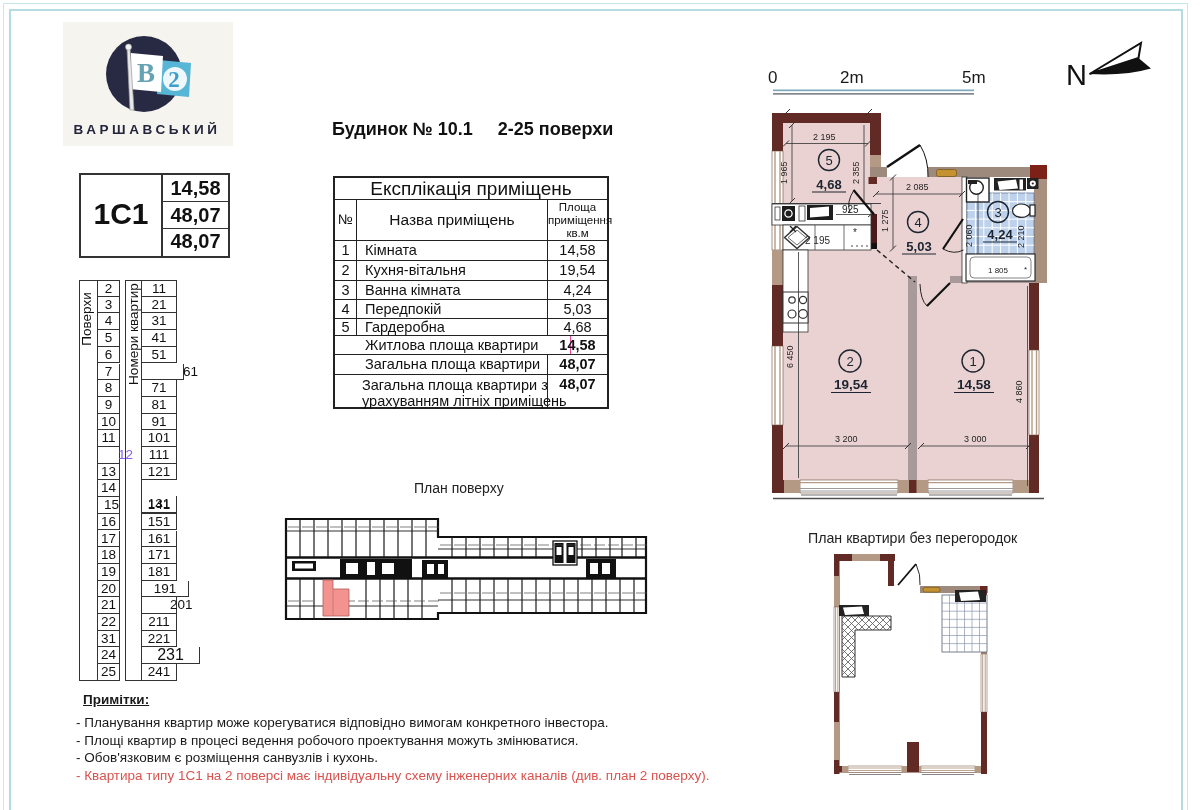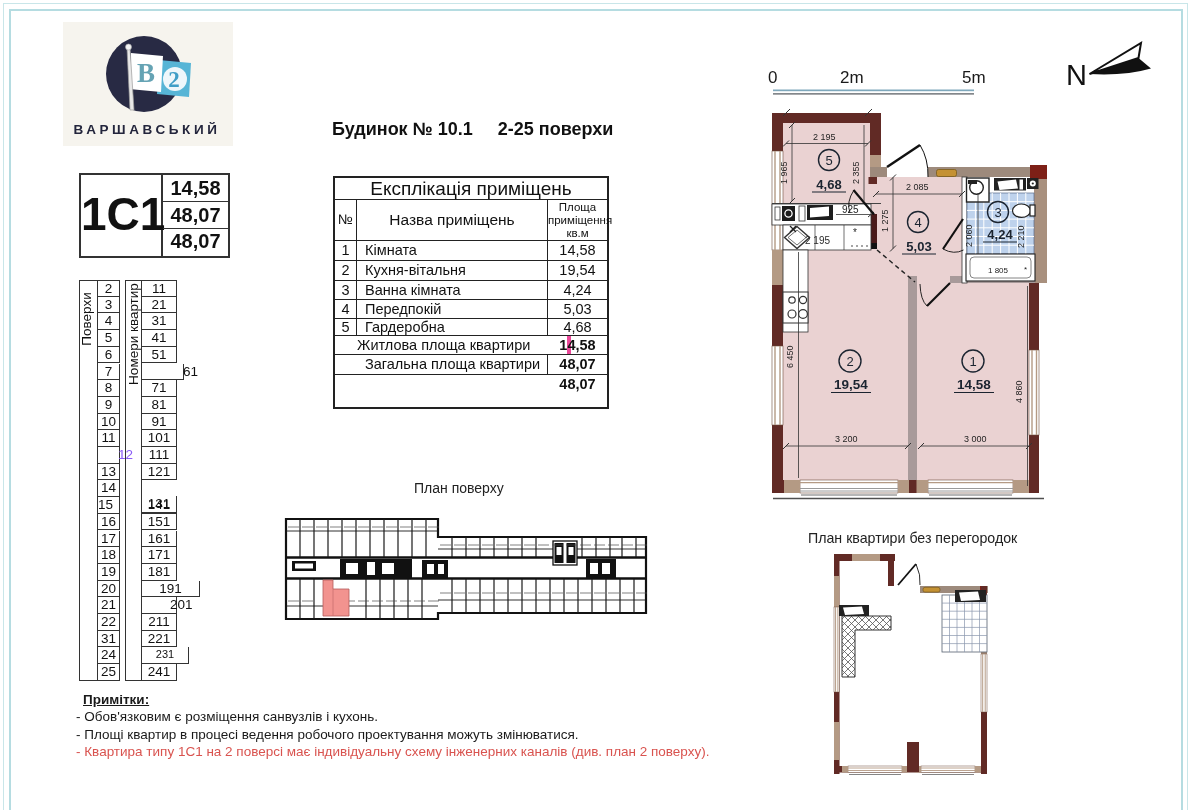--- a/index.html
+++ b/index.html
@@ -49,7 +49,7 @@
 <div class="abs" style="left:332px;top:119px;width:400px;font-size:18px;font-weight:600;color:#111;">Будинок № 10.1&nbsp;&nbsp;&nbsp;&nbsp;&nbsp;2-25 поверхи</div>
 
 <div class="abs" style="left:79px;top:173px;width:147px;height:81px;border:2px solid #333;">
-  <div class="abs" style="left:0;top:0;width:80px;height:81px;border-right:2px solid #333;font-size:46px;font-weight:bold;color:#111;text-align:center;line-height:78px;">1С1</div>
+  <div class="abs" style="left:0;top:0;width:80px;height:81px;border-right:2px solid #333;font-size:30px;font-weight:bold;color:#111;text-align:center;line-height:78px;">1С1</div>
 
   <div class="abs" style="left:82px;top:0;width:65px;height:26px;border-bottom:1px solid #333;font-size:20px;font-weight:bold;color:#111;text-align:center;line-height:26px;">14,58</div>
 

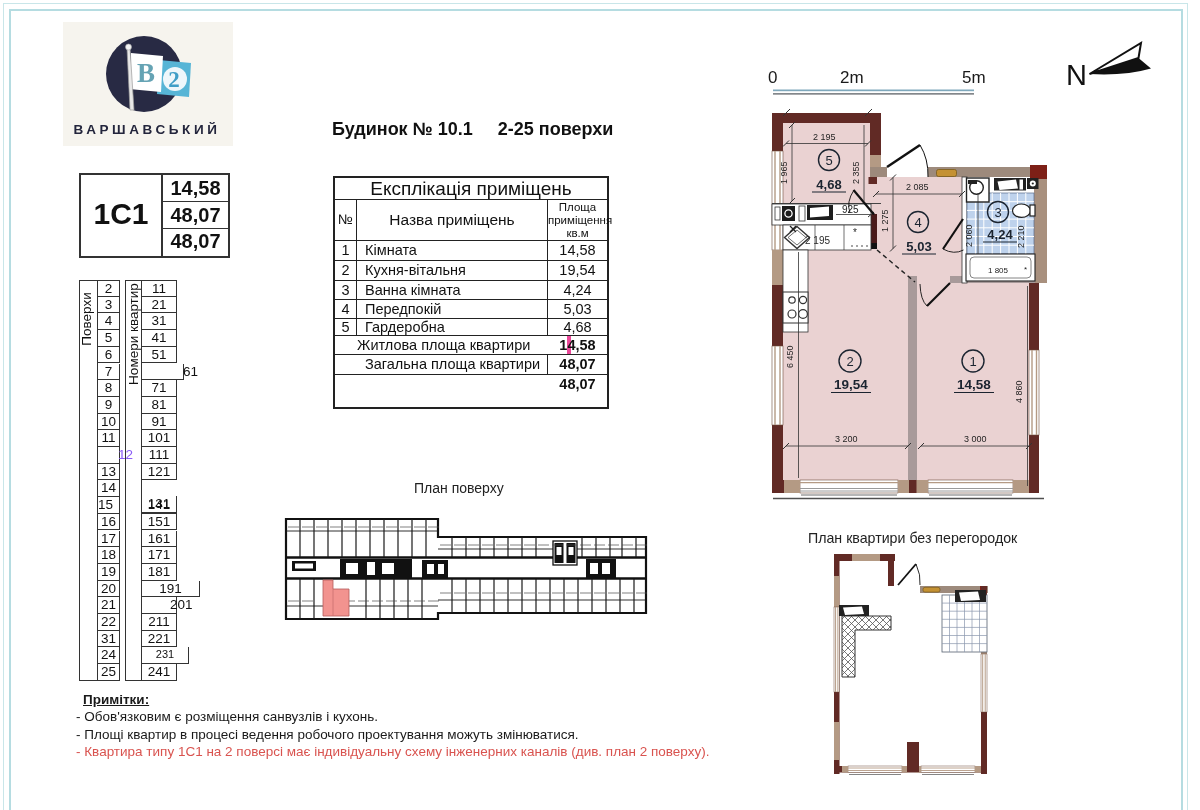--- a/index.html
+++ b/index.html
@@ -146,7 +146,7 @@
   <div class="abs" style="left:22px;top:141px;width:191px;height:17px;border-bottom:1px solid #222;border-right:1px solid #222;box-sizing:border-box;line-height:16px;padding-left:8px;">Гардеробна</div>
   <div class="abs" style="left:213px;top:141px;width:59px;height:17px;border-bottom:1px solid #222;box-sizing:border-box;text-align:center;line-height:16px;">4,68</div>
 
-  <div class="abs" style="left:0;top:158px;width:236px;height:19px;border-bottom:1px solid #222;border-right:4px solid #ec4899;box-sizing:border-box;line-height:18px;padding-left:22px;">Житлова площа квартири</div>
+  <div class="abs" style="left:0;top:158px;width:236px;height:19px;border-bottom:1px solid #222;border-right:1px solid #ec4899;box-sizing:border-box;line-height:18px;padding-left:30px;">Житлова площа квартири</div>
   <div class="abs" style="left:213px;top:158px;width:59px;height:19px;border-bottom:1px solid #222;box-sizing:border-box;text-align:center;line-height:18px;font-weight:bold;">14,58</div>
 
   <div class="abs" style="left:0;top:177px;width:213px;height:20px;border-bottom:1px solid #222;border-right:1px solid #222;box-sizing:border-box;line-height:19px;padding-left:30px;">Загальна площа квартири</div>

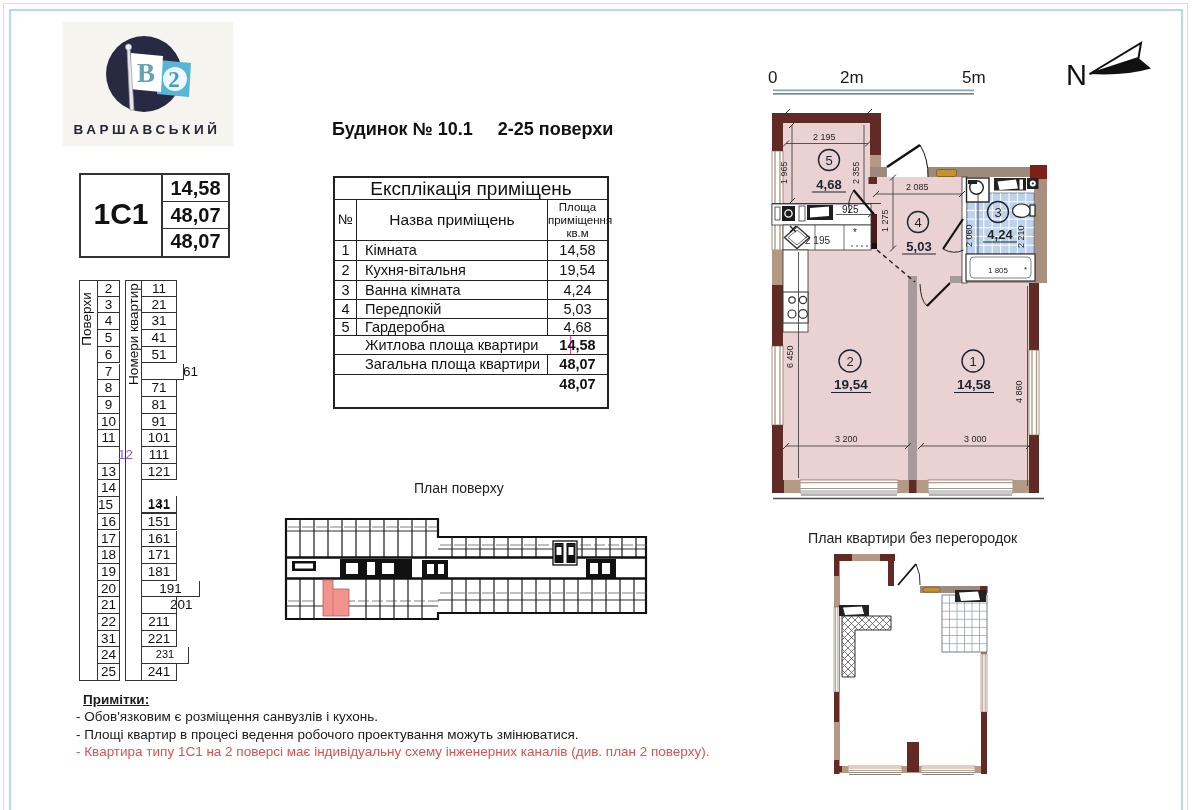--- a/index.html
+++ b/index.html
@@ -152,6 +152,7 @@
   <div class="abs" style="left:0;top:177px;width:213px;height:20px;border-bottom:1px solid #222;border-right:1px solid #222;box-sizing:border-box;line-height:19px;padding-left:30px;">Загальна площа квартири</div>
   <div class="abs" style="left:213px;top:177px;width:59px;height:20px;border-bottom:1px solid #222;box-sizing:border-box;text-align:center;line-height:19px;font-weight:bold;">48,07</div>
 
+  <div class="abs" style="left:0;top:197px;width:213px;height:34px;border-right:1px solid #222;box-sizing:border-box;line-height:16px;padding-left:27px;padding-top:2px;">Загальна площа квартири з<br>урахуванням літніх приміщень</div>
   <div class="abs" style="left:213px;top:197px;width:59px;height:32px;box-sizing:border-box;text-align:center;line-height:19px;font-weight:bold;">48,07</div>
 </div>
 

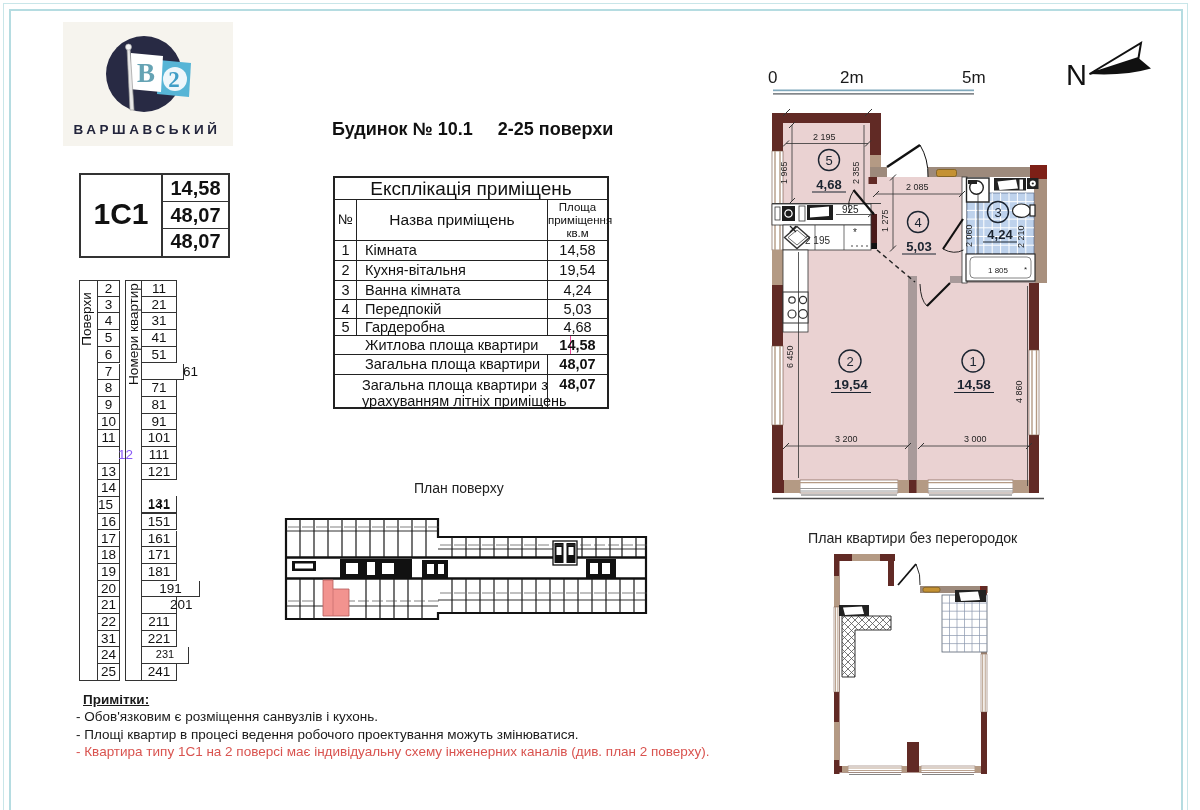--- a/index.html
+++ b/index.html
@@ -74,7 +74,7 @@
   <div class="abs" style="left:18px;top:167.0px;width:23px;height:16.7px;border:1px solid #333;border-top:none;box-sizing:border-box;text-align:center;font-size:13.5px;line-height:15px;color:#8b5cf6;padding-left:20px;">12</div>
   <div class="abs" style="left:18px;top:183.7px;width:23px;height:16.7px;border:1px solid #333;border-top:none;box-sizing:border-box;text-align:center;font-size:13.5px;line-height:15px;color:#111;">13</div>
   <div class="abs" style="left:18px;top:200.4px;width:23px;height:16.7px;border:1px solid #333;border-top:none;box-sizing:border-box;text-align:center;font-size:13.5px;line-height:15px;color:#111;">14</div>
-  <div class="abs" style="left:18px;top:217.1px;width:23px;height:16.7px;border:1px solid #333;border-top:none;box-sizing:border-box;text-align:left;font-size:13.5px;line-height:15px;color:#111;">15</div>
+  <div class="abs" style="left:18px;top:217.1px;width:23px;height:16.7px;border:1px solid #333;border-top:none;box-sizing:border-box;text-align:right;font-size:13.5px;line-height:15px;color:#111;">15</div>
   <div class="abs" style="left:18px;top:233.8px;width:23px;height:16.7px;border:1px solid #333;border-top:none;box-sizing:border-box;text-align:center;font-size:13.5px;line-height:15px;color:#111;">16</div>
   <div class="abs" style="left:18px;top:250.5px;width:23px;height:16.7px;border:1px solid #333;border-top:none;box-sizing:border-box;text-align:center;font-size:13.5px;line-height:15px;color:#111;">17</div>
   <div class="abs" style="left:18px;top:267.2px;width:23px;height:16.7px;border:1px solid #333;border-top:none;box-sizing:border-box;text-align:center;font-size:13.5px;line-height:15px;color:#111;">18</div>

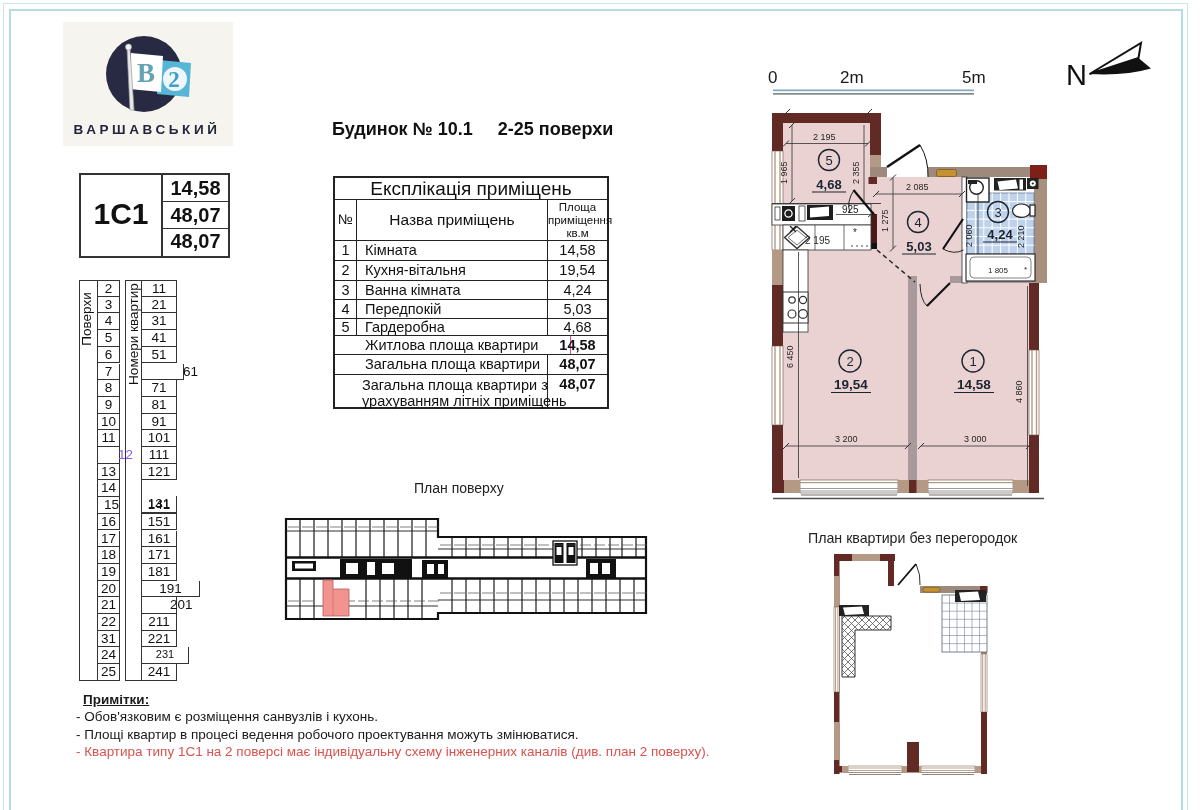--- a/index.html
+++ b/index.html
@@ -108,7 +108,7 @@
   <div class="abs" style="left:16px;top:250.5px;width:36px;height:16.7px;border:1px solid #333;border-top:none;box-sizing:border-box;text-align:center;font-size:13.5px;line-height:15px;color:#111;">161</div>
   <div class="abs" style="left:16px;top:267.2px;width:36px;height:16.7px;border:1px solid #333;border-top:none;box-sizing:border-box;text-align:center;font-size:13.5px;line-height:15px;color:#111;">171</div>
   <div class="abs" style="left:16px;top:283.9px;width:36px;height:16.7px;border:1px solid #333;border-top:none;box-sizing:border-box;text-align:center;font-size:13.5px;line-height:15px;color:#111;">181</div>
-  <div class="abs" style="left:16px;top:300.6px;width:59px;height:16.7px;border:1px solid #333;border-top:none;box-sizing:border-box;text-align:center;font-size:13.5px;line-height:15px;color:#111;">191</div>
+  <div class="abs" style="left:16px;top:300.6px;width:48px;height:16.7px;border:1px solid #333;border-top:none;box-sizing:border-box;text-align:center;font-size:13.5px;line-height:15px;color:#111;">191</div>
   <div class="abs" style="left:16px;top:317.3px;width:36px;height:16.7px;border:1px solid #333;border-top:none;box-sizing:border-box;text-align:center;font-size:13.5px;line-height:15px;color:#111;padding-left:28px;">201</div>
   <div class="abs" style="left:16px;top:334.0px;width:36px;height:16.7px;border:1px solid #333;border-top:none;box-sizing:border-box;text-align:center;font-size:13.5px;line-height:15px;color:#111;">211</div>
   <div class="abs" style="left:16px;top:350.7px;width:36px;height:16.7px;border:1px solid #333;border-top:none;box-sizing:border-box;text-align:center;font-size:13.5px;line-height:15px;color:#111;">221</div>

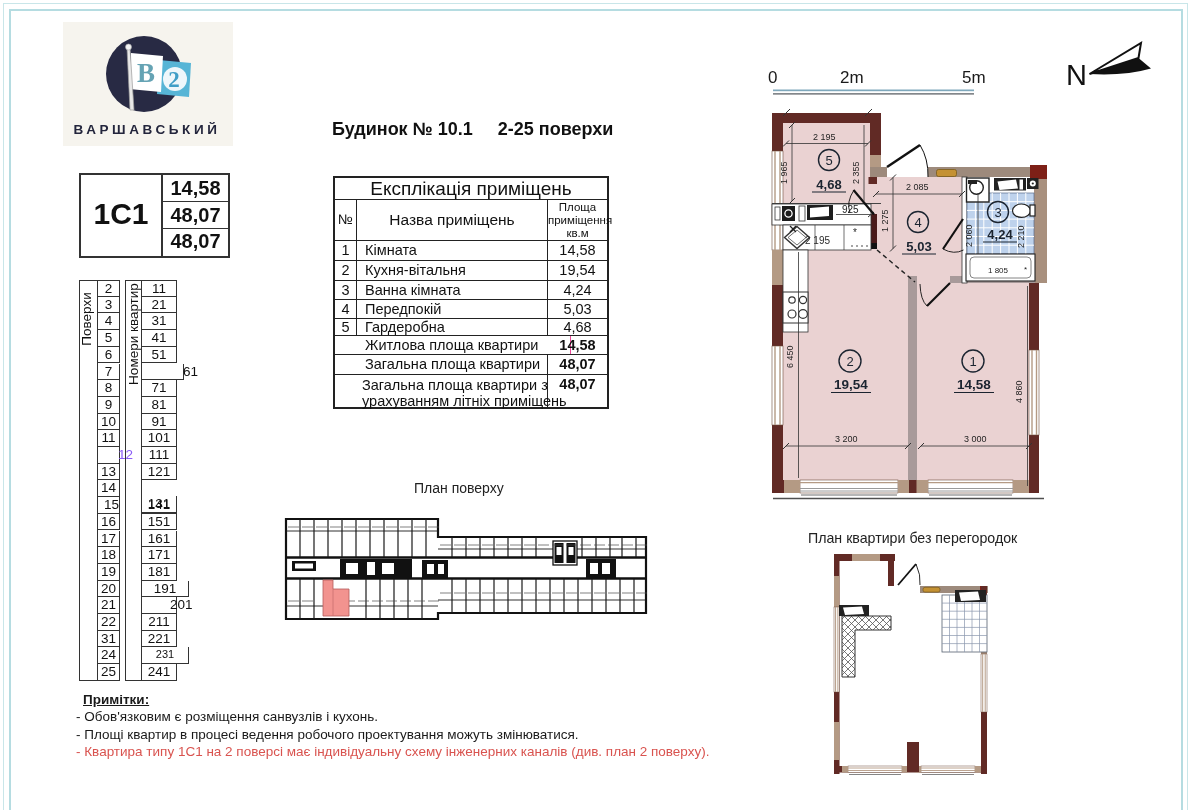--- a/index.html
+++ b/index.html
@@ -112,7 +112,7 @@
   <div class="abs" style="left:16px;top:317.3px;width:36px;height:16.7px;border:1px solid #333;border-top:none;box-sizing:border-box;text-align:center;font-size:13.5px;line-height:15px;color:#111;padding-left:28px;">201</div>
   <div class="abs" style="left:16px;top:334.0px;width:36px;height:16.7px;border:1px solid #333;border-top:none;box-sizing:border-box;text-align:center;font-size:13.5px;line-height:15px;color:#111;">211</div>
   <div class="abs" style="left:16px;top:350.7px;width:36px;height:16.7px;border:1px solid #333;border-top:none;box-sizing:border-box;text-align:center;font-size:13.5px;line-height:15px;color:#111;">221</div>
-  <div class="abs" style="left:16px;top:367.4px;width:48px;height:16.7px;border:1px solid #333;border-top:none;box-sizing:border-box;text-align:center;font-size:11px;line-height:15px;color:#111;">231</div>
+  <div class="abs" style="left:16px;top:367.4px;width:59px;height:16.7px;border:1px solid #333;border-top:none;box-sizing:border-box;text-align:center;font-size:16px;line-height:15px;color:#111;">231</div>
   <div class="abs" style="left:16px;top:384.1px;width:36px;height:16.7px;border:1px solid #333;border-top:none;box-sizing:border-box;text-align:center;font-size:13.5px;line-height:15px;color:#111;">241</div>
 </div>
 

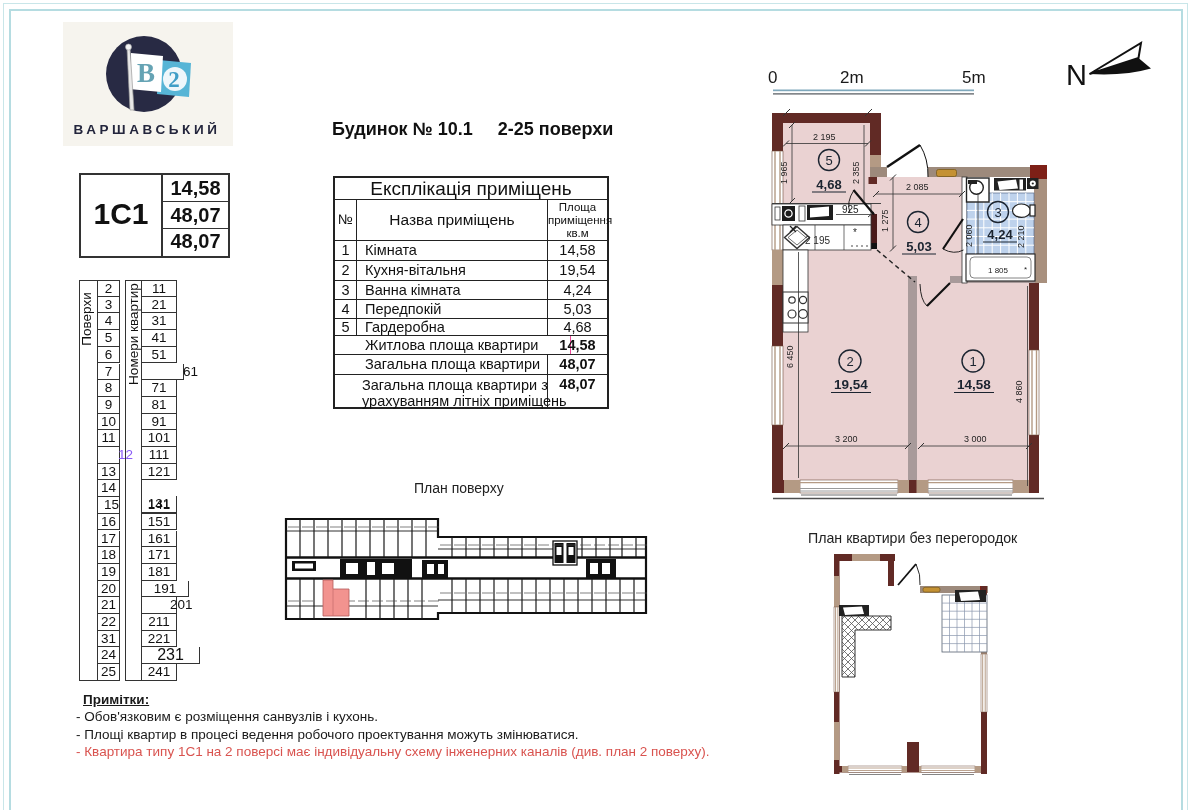--- a/index.html
+++ b/index.html
@@ -747,6 +747,7 @@
 
 <div class="abs" style="left:76px;top:692px;width:700px;font-size:13.5px;color:#1a1a1a;line-height:15.4px;">
   <div style="font-weight:bold;text-decoration:underline;margin-left:7px;">Примітки:</div>
+  <div style="margin-top:8px;">- Планування квартир може корегуватися відповідно вимогам конкретного інвестора.</div>
   <div style="margin-top:2px;">- Обов'язковим є розміщення санвузлів і кухонь.</div>
   <div style="margin-top:2px;">- Площі квартир в процесі ведення робочого проектування можуть змінюватися.</div>
   <div style="margin-top:2px;color:#d9534f;">- Квартира типу 1С1 на 2 поверсі має індивідуальну схему інженерних каналів (див. план 2 поверху).</div>

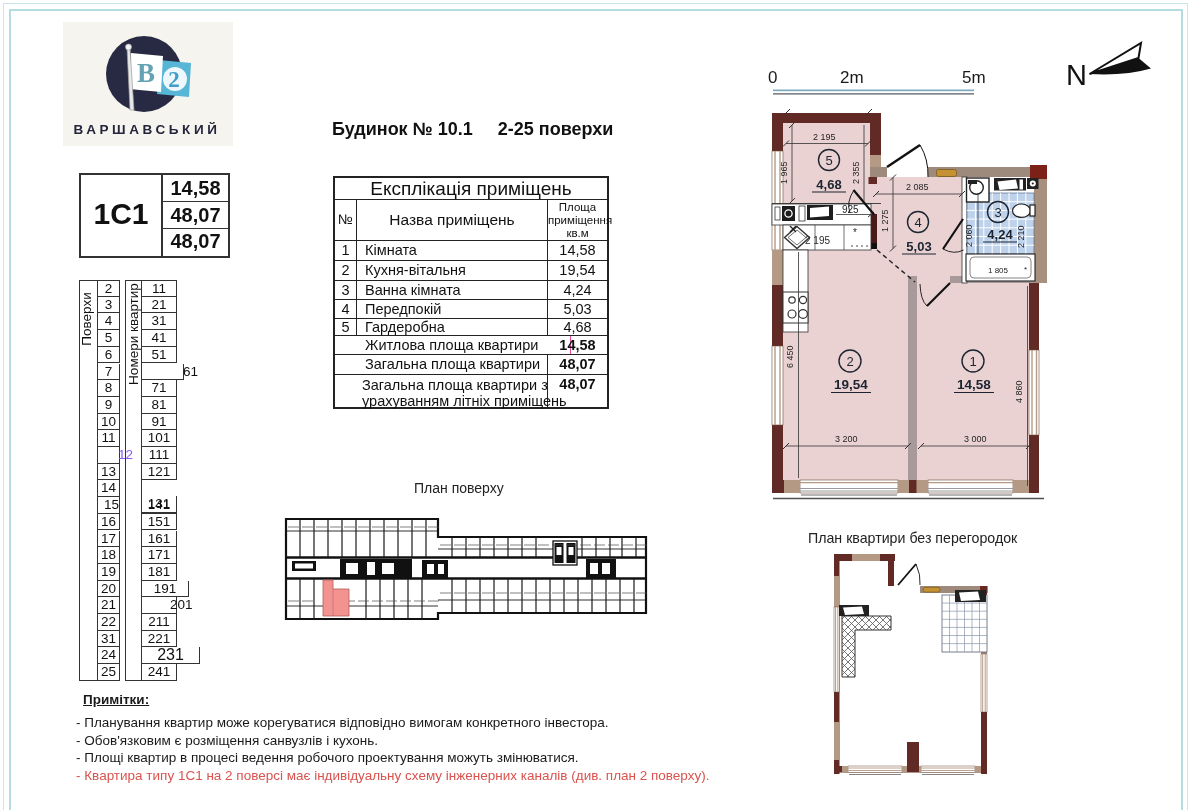--- a/index.html
+++ b/index.html
@@ -748,8 +748,8 @@
 <div class="abs" style="left:76px;top:692px;width:700px;font-size:13.5px;color:#1a1a1a;line-height:15.4px;">
   <div style="font-weight:bold;text-decoration:underline;margin-left:7px;">Примітки:</div>
   <div style="margin-top:8px;">- Планування квартир може корегуватися відповідно вимогам конкретного інвестора.</div>
+  <div style="margin-top:2px;">- Площі квартир в процесі ведення робочого проектування можуть змінюватися.</div>
   <div style="margin-top:2px;">- Обов'язковим є розміщення санвузлів і кухонь.</div>
-  <div style="margin-top:2px;">- Площі квартир в процесі ведення робочого проектування можуть змінюватися.</div>
   <div style="margin-top:2px;color:#d9534f;">- Квартира типу 1С1 на 2 поверсі має індивідуальну схему інженерних каналів (див. план 2 поверху).</div>
 </div>
 

